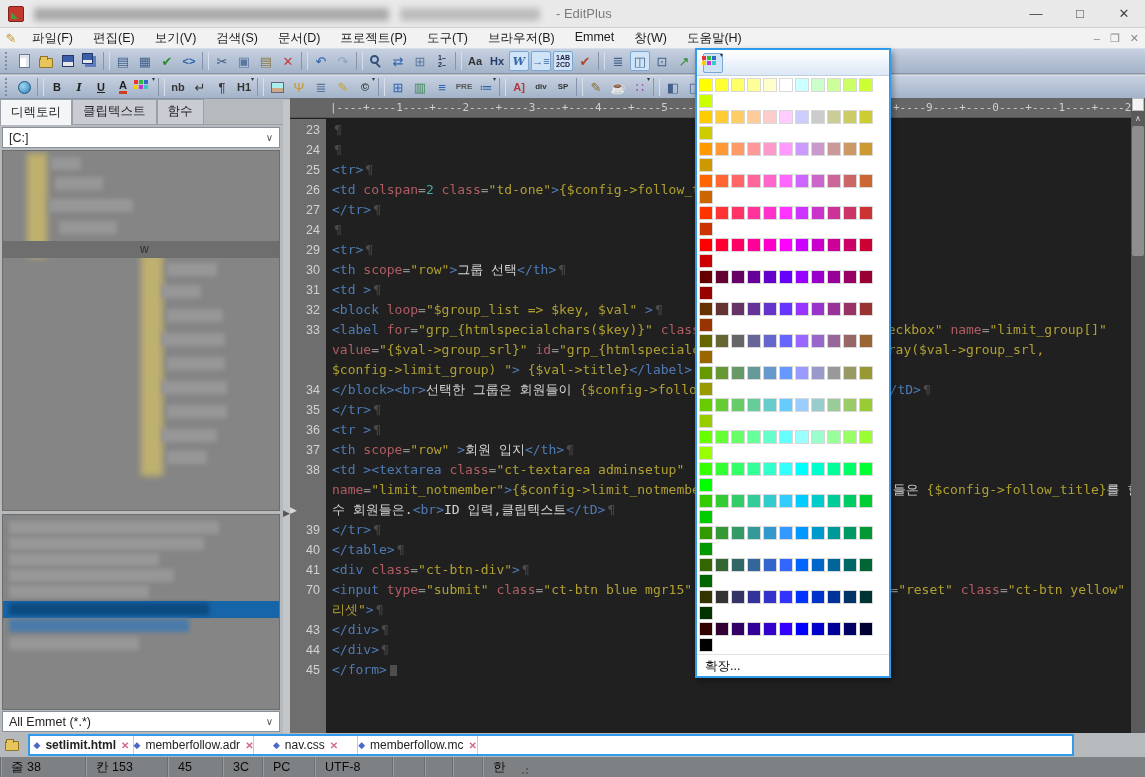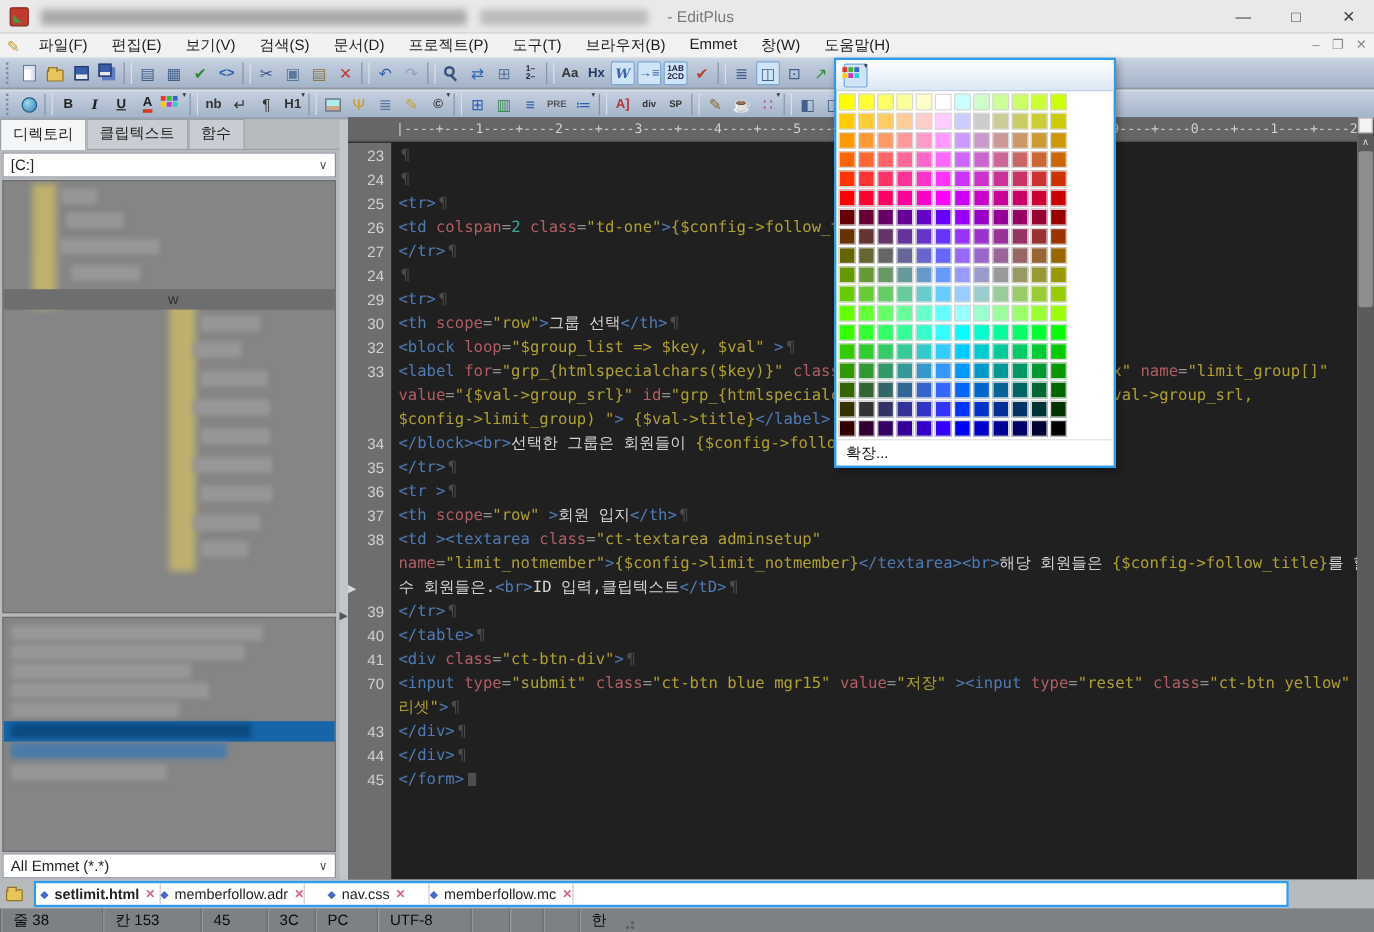--- a/index.html
+++ b/index.html
@@ -439,6 +439,10 @@
           <span class="ltext"><span class="c-t">&lt;th</span><span class="c-a"> scope</span><span class="c-p">=</span><span class="c-s">"row"</span><span class="c-t">&gt;</span><span class="c-x">그룹 선택</span><span class="c-t">&lt;/th&gt;</span><span class="c-e">¶</span></span>
         </div>
         <div class="crow">
+          <span class="lnum">31</span>
+          <span class="ltext"><span class="c-t">&lt;td &gt;</span><span class="c-e">¶</span></span>
+        </div>
+        <div class="crow">
           <span class="lnum">32</span>
           <span class="ltext"><span class="c-t">&lt;block</span><span class="c-a"> loop</span><span class="c-p">=</span><span class="c-s">"$group_list =&gt; $key, $val"</span><span class="c-t"> &gt;</span><span class="c-e">¶</span></span>
         </div>

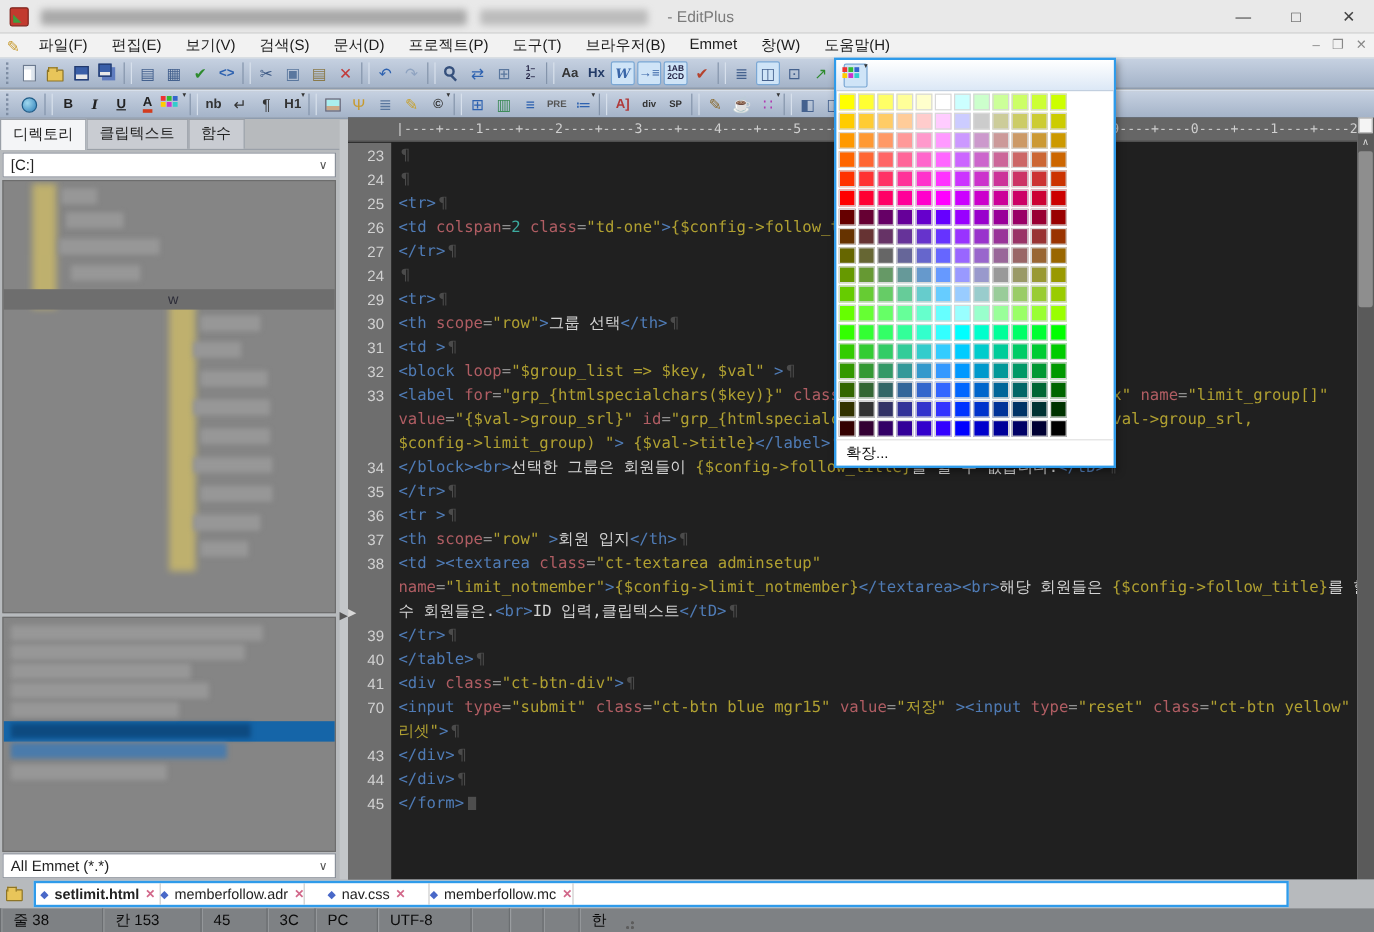--- a/index.html
+++ b/index.html
@@ -93,7 +93,7 @@
   .vsb .thumb{position:absolute;left:1px;top:28px;width:12px;height:130px;background:#8e8e8e;border-radius:2px;}
 
   
-  .popup{position:absolute;left:695px;top:48px;width:235px;background:#fff;border:2px solid #2f9bea;z-index:10;box-shadow:2px 3px 6px rgba(0,0,0,.35);}
+  .popup{position:absolute;left:695px;top:48px;width:196px;background:#fff;border:2px solid #2f9bea;z-index:10;box-shadow:2px 3px 6px rgba(0,0,0,.35);}
   .pophead{height:26px;background:linear-gradient(#ffffff,#dce8f6);border-bottom:1px solid #c2cfdf;display:flex;align-items:center;padding-left:5px;}
   .pophead .ticon{background:#cfe4f7;border-color:#7aa7d4;}
   .grid{padding:1px;line-height:0;}

